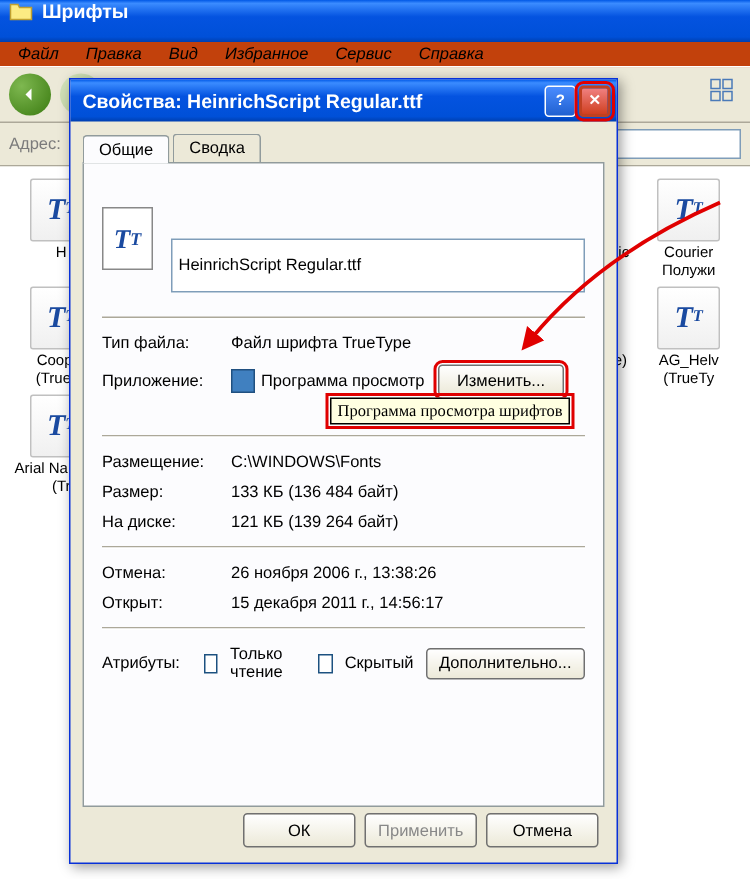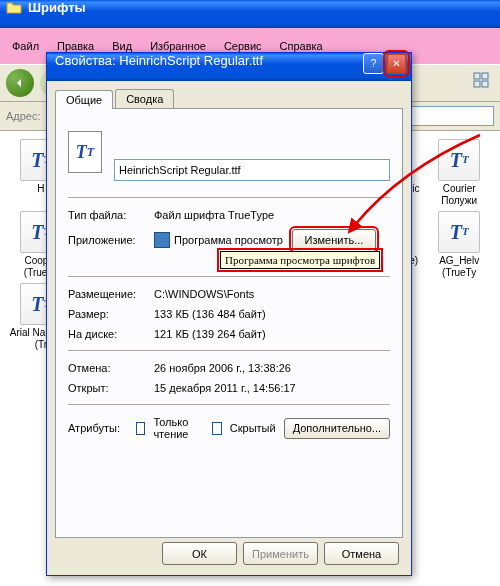--- a/index.html
+++ b/index.html
@@ -9,7 +9,7 @@
 .main-window { width: 500px; height: 586px; background: #fff; }
 .main-titlebar { background: linear-gradient(to bottom, #0058e6 0%, #3b8cff 8%, #0453e0 40%, #0050d8 88%, #003fb0 100%); height: 28px; display: flex; align-items: flex-start; padding: 0 6px; color: #fff; font-weight: bold; font-size: 13px; }
 .main-titlebar .folder-icon { width: 16px; height: 16px; margin-right: 6px; }
-.menubar { background: #f9a8d4; padding: 10px 4px; display: flex; gap: 2px; border-bottom: 1px solid #fff; }
+.menubar { background: #c2410c; padding: 0 4px; display: flex; gap: 2px; border-bottom: 1px solid #fff; font-style: italic; }
 .menubar span { padding: 2px 8px; color: #000; }
 .toolbar { background: #ece9d8; padding: 4px 6px; display: flex; align-items: center; gap: 6px; border-bottom: 1px solid #aca899; }
 .nav-btn { width: 28px; height: 28px; border-radius: 50%; display: inline-flex; align-items: center; justify-content: center; }

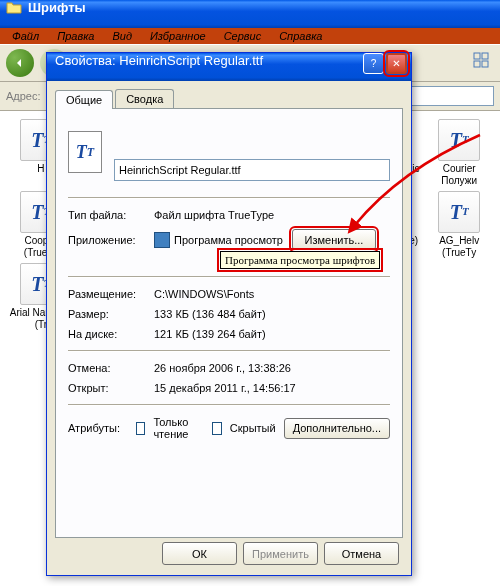--- a/index.html
+++ b/index.html
@@ -28,7 +28,7 @@
 
 
 .dialog { position: absolute; left: 46px; top: 52px; width: 366px; height: 524px; background: #ece9d8; border: 1px solid #0831d9; box-shadow: 2px 2px 8px rgba(0,0,0,.4); }
-.dlg-titlebar { background: linear-gradient(to bottom, #0058e6 0%, #3b8cff 8%, #0453e0 40%, #0050d8 88%, #003fb0 100%); height: 28px; display: flex; align-items: flex-start; padding: 0 4px; color: #fff; font-weight: normal; font-size: 13px; }
+.dlg-titlebar { background: linear-gradient(to bottom, #0058e6 0%, #3b8cff 8%, #0453e0 40%, #0050d8 88%, #003fb0 100%); height: 28px; display: flex; align-items: center; padding: 0 4px; color: #fff; font-weight: bold; font-size: 13px; }
 .dlg-titlebar .title { flex: 1; padding-left: 4px; }
 .dlg-btn { width: 21px; height: 21px; border: 1px solid #fff; border-radius: 3px; margin-left: 2px; display: flex; align-items: center; justify-content: center; font-family: Marlett, sans-serif; font-size: 10px; color: #fff; }
 .dlg-help { background: linear-gradient(to bottom, #4a8cff, #2060d0); }

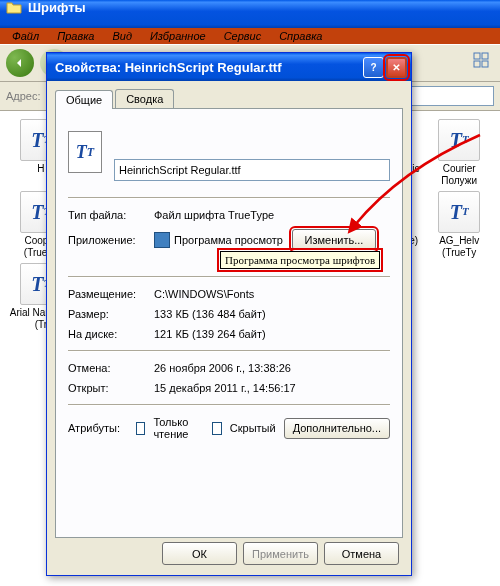--- a/index.html
+++ b/index.html
@@ -43,7 +43,7 @@
 
 .file-row { display: flex; align-items: center; gap: 12px; margin-bottom: 16px; }
 .file-icon { width: 34px; height: 42px; background: #fff; border: 1px solid #888; display: flex; align-items: center; justify-content: center; font-family: Georgia, serif; font-size: 18px; color: #1a4aa0; font-style: italic; font-weight: bold; }
-.filename-input { flex: 1; height: 22px; border: 1px solid #7f9db9; padding: 0 4px; font-size: 11px; margin-top: 36px; }
+.filename-input { flex: 1; height: 36px; border: 1px solid #7f9db9; padding: 0 4px; font-size: 11px; margin-top: 36px; }
 
 .prop-row { display: flex; margin-bottom: 8px; align-items: center; }
 .prop-label { width: 86px; }

